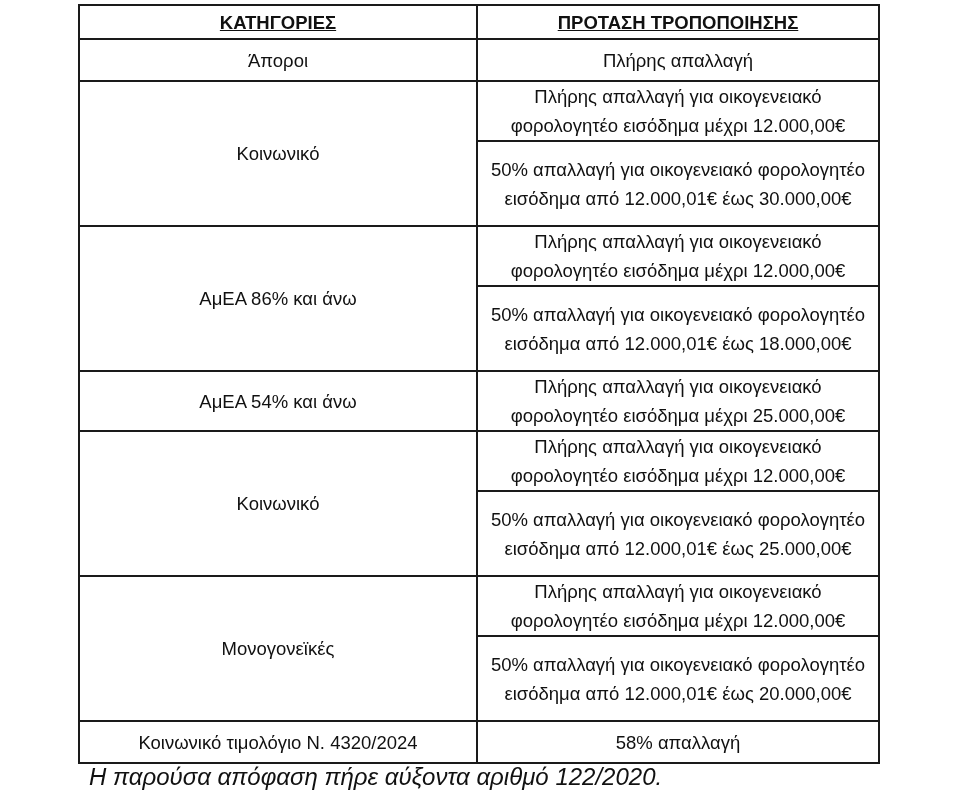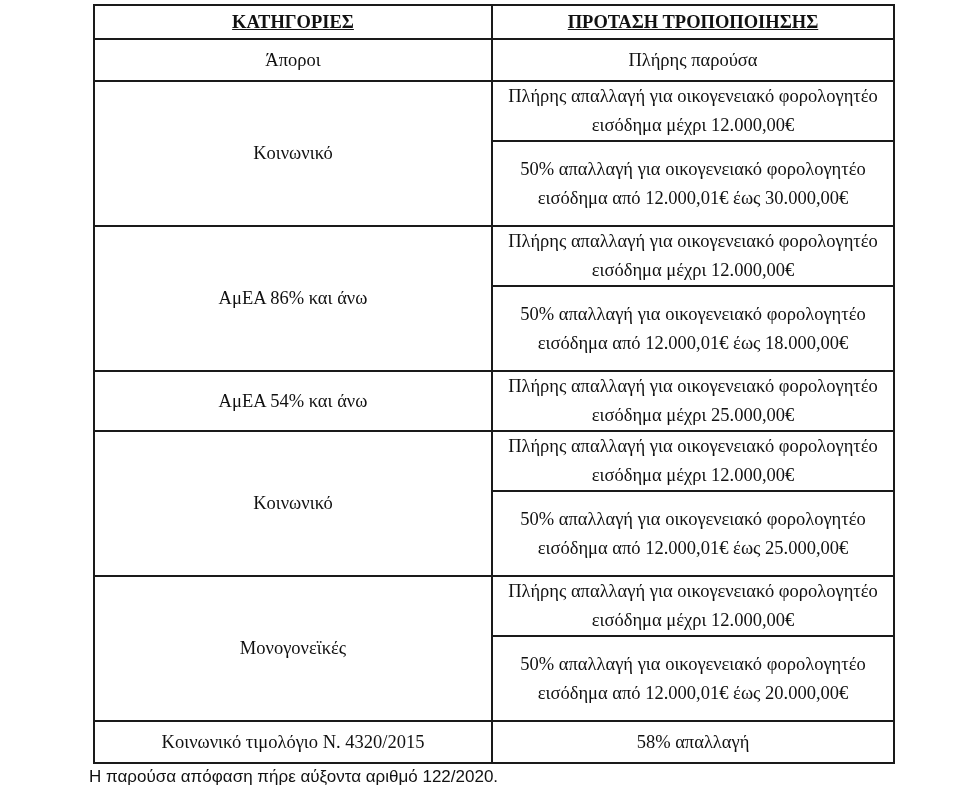--- a/index.html
+++ b/index.html
@@ -17,13 +17,12 @@
   }
   .doc-table {
     position: absolute;
-    left: 93px;
+    left: 78px;
     top: 4px;
     width: 800px;
     border-collapse: collapse;
     table-layout: fixed;
     font-size: 18.5px;
-    font-family: Liberation Serif, serif;
   }
   .doc-table td, .doc-table th {
     border: 2px solid #1a1a1a;

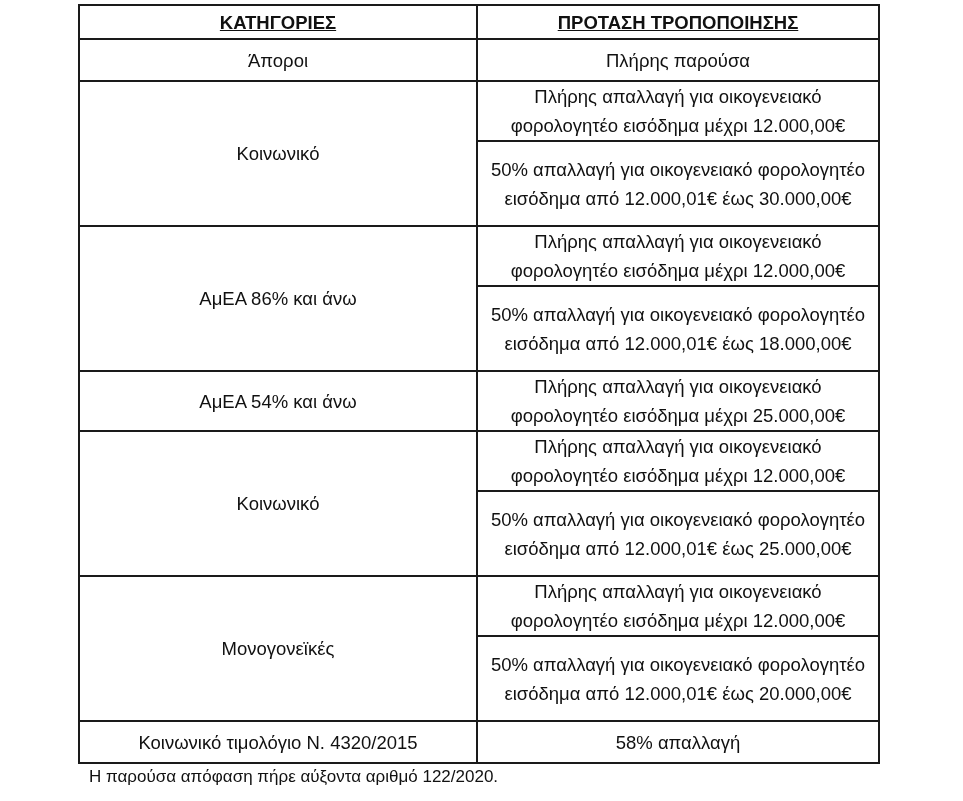--- a/index.html
+++ b/index.html
@@ -68,7 +68,7 @@
 
     <tr class="r1">
       <td>Άποροι</td>
-      <td>Πλήρης παρούσα</td>
+      <td>Πλήρης απαλλαγή</td>
     </tr>
 
     <tr class="r2">

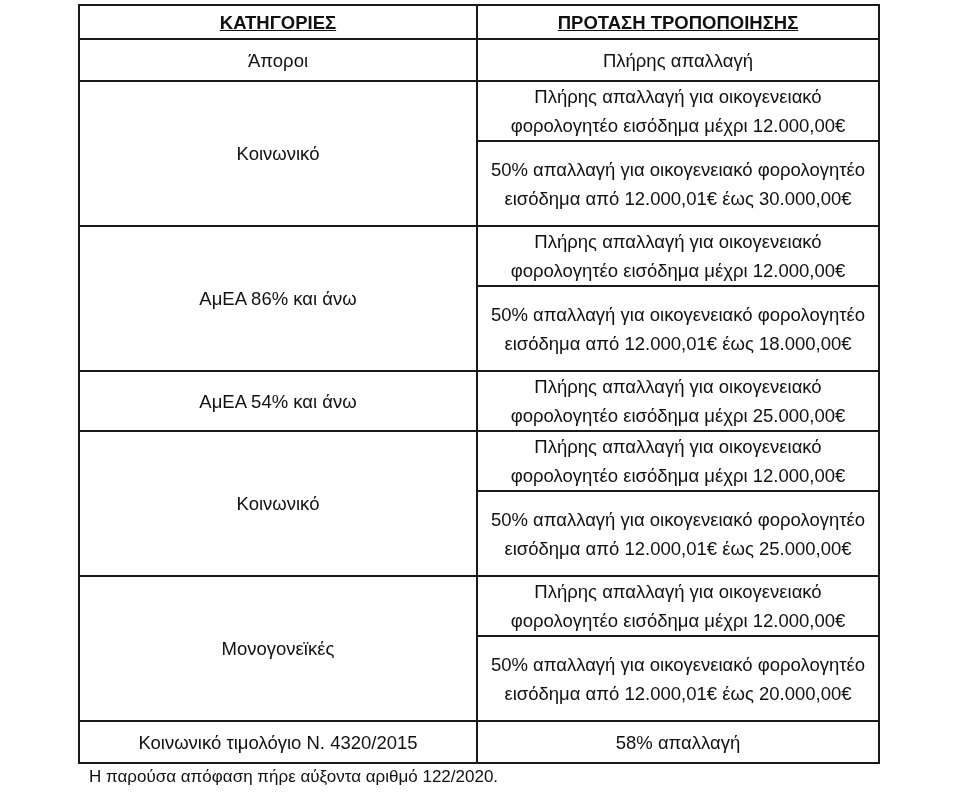--- a/index.html
+++ b/index.html
@@ -109,7 +109,7 @@
     </tr>
 
     <tr class="r1">
-      <td>Κοινωνικό τιμολόγιο Ν. 4320/2015</td>
+      <td>Κοινωνικό τιμολόγιο Ν. 4320/2024</td>
       <td>58% απαλλαγή</td>
     </tr>
   </tbody>

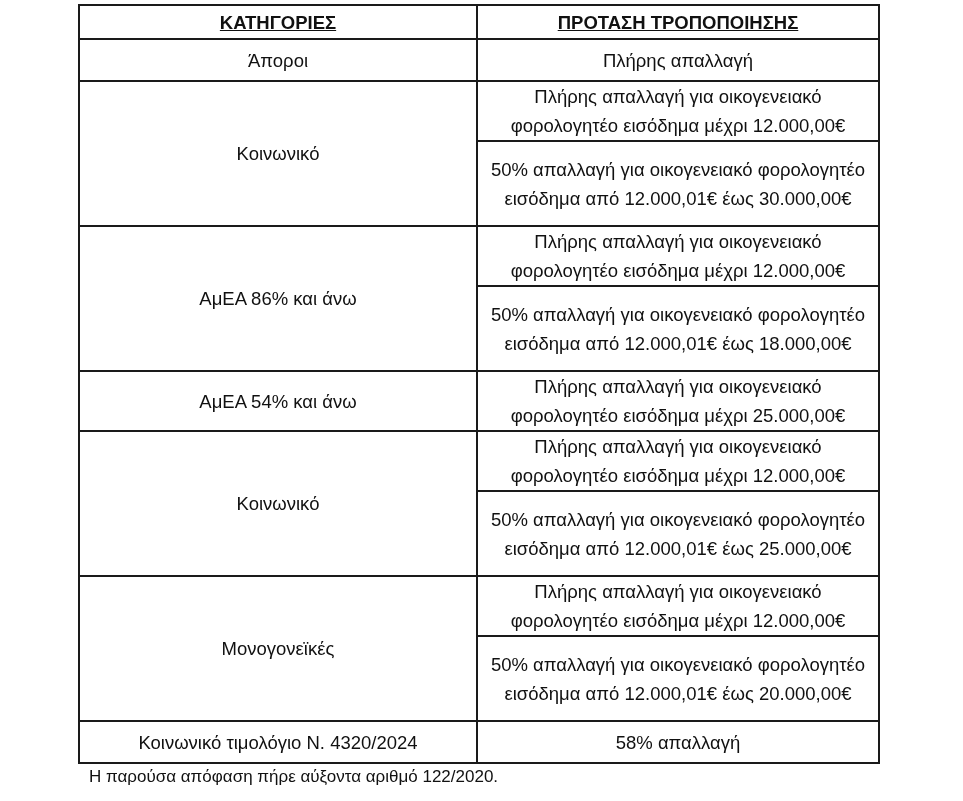--- a/index.html
+++ b/index.html
@@ -46,8 +46,9 @@
     position: absolute;
     left: 89px;
     top: 764px;
-    font-size: 17px;
+    font-size: 24px;
     line-height: 26px;
+    font-style: italic;
   }
 </style>
 </head>

